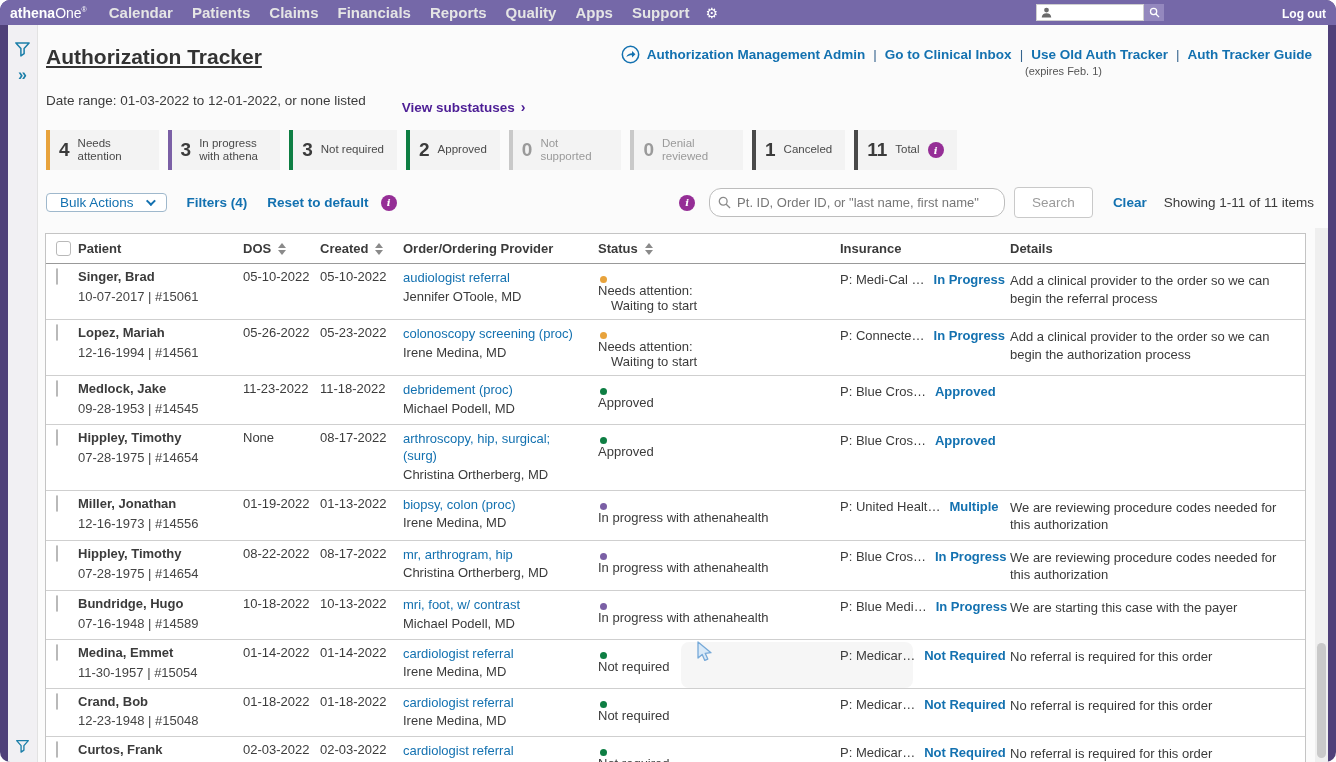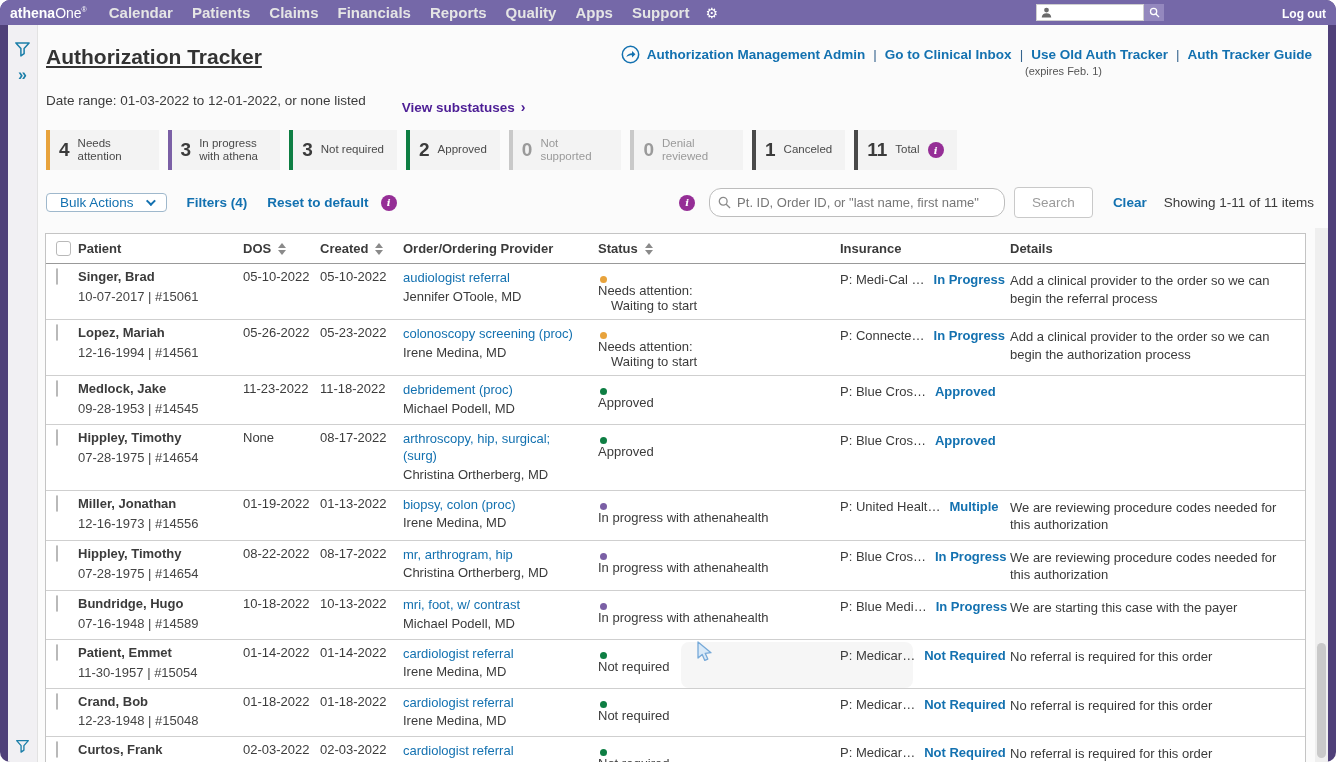--- a/index.html
+++ b/index.html
@@ -462,7 +462,7 @@
           <div class="trow">
             <span><span class="cb"></span></span>
             <span>
-              <div class="pname">Patient, Emmet</div>
+              <div class="pname">Medina, Emmet</div>
               <div class="psub">11-30-1957 | #15054</div>
             </span>
             <span>01-14-2022</span>

